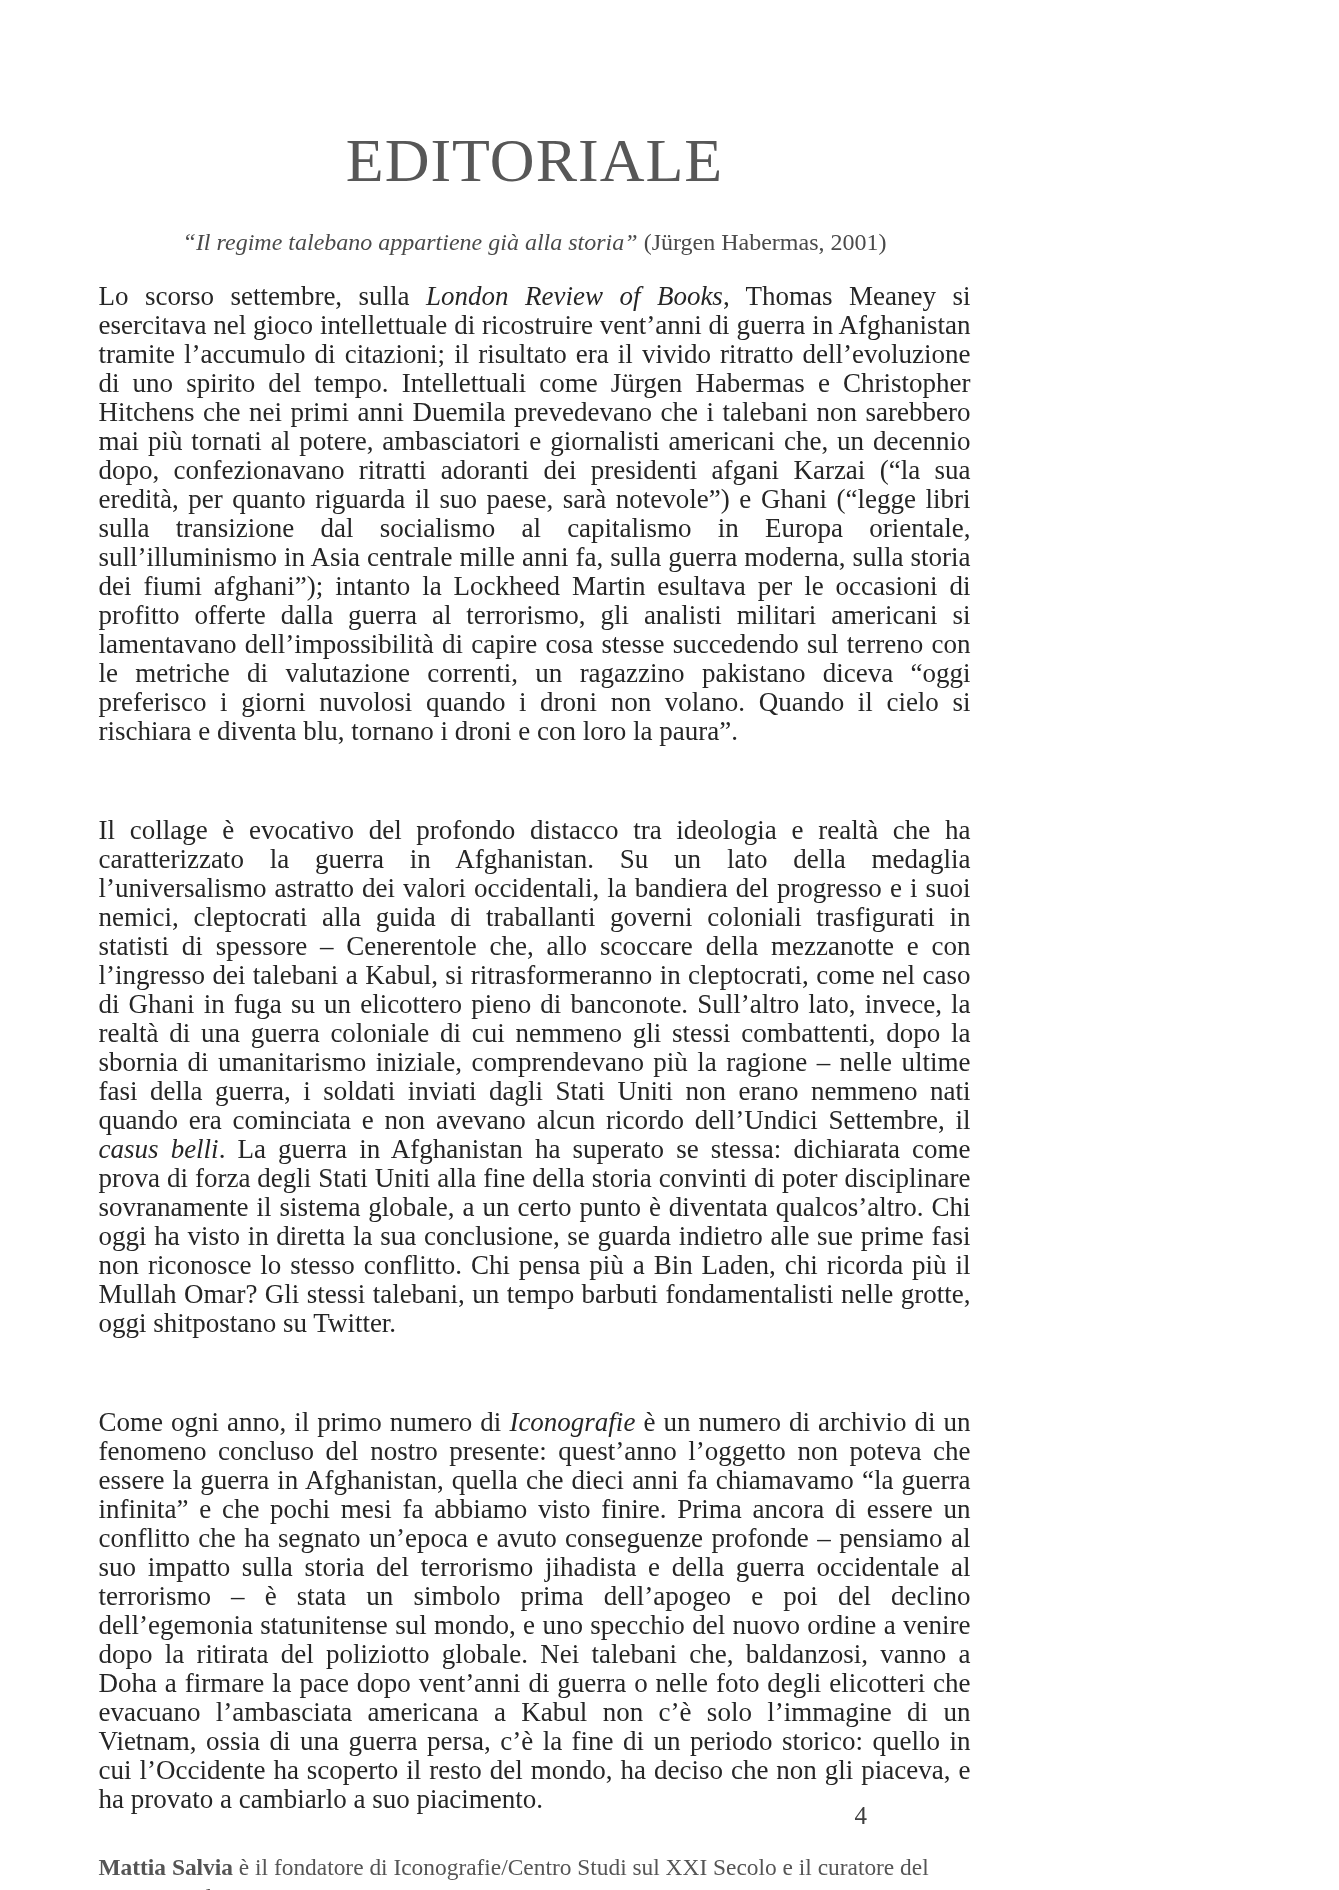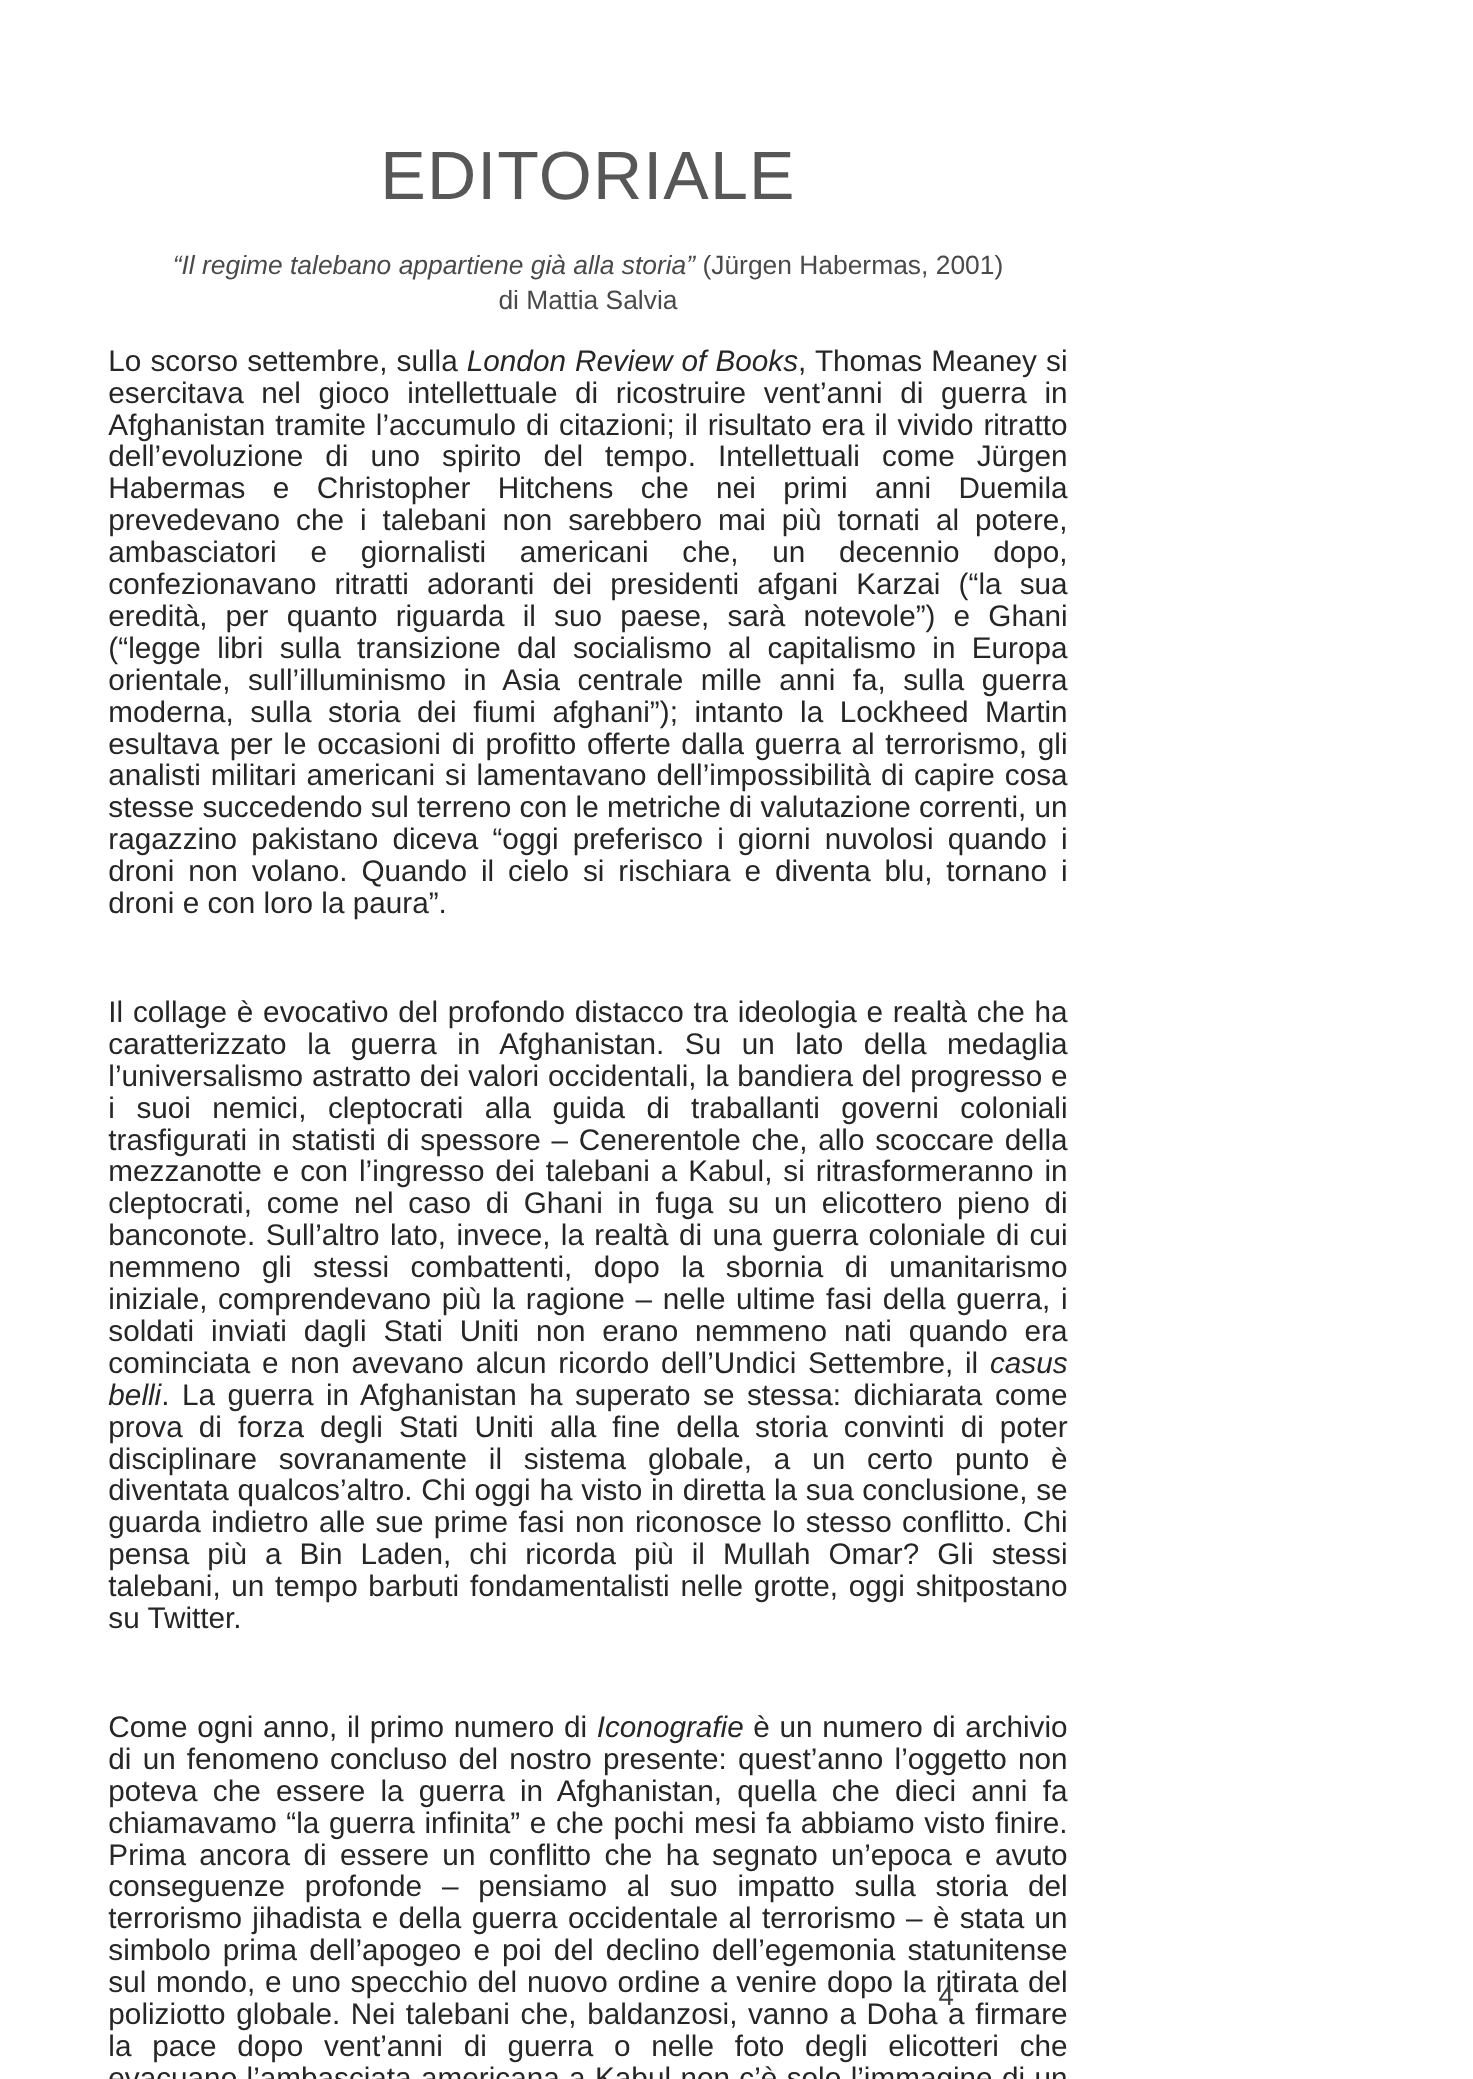--- a/index.html
+++ b/index.html
@@ -17,7 +17,7 @@
     width: 1069px;
     height: 1890px;
     background: var(--c-background, #ffffff);
-    font-family: Liberation Sans, sans-serif;
+    font-family: Liberation Serif, serif;
     overflow: hidden;
   }
   .title {

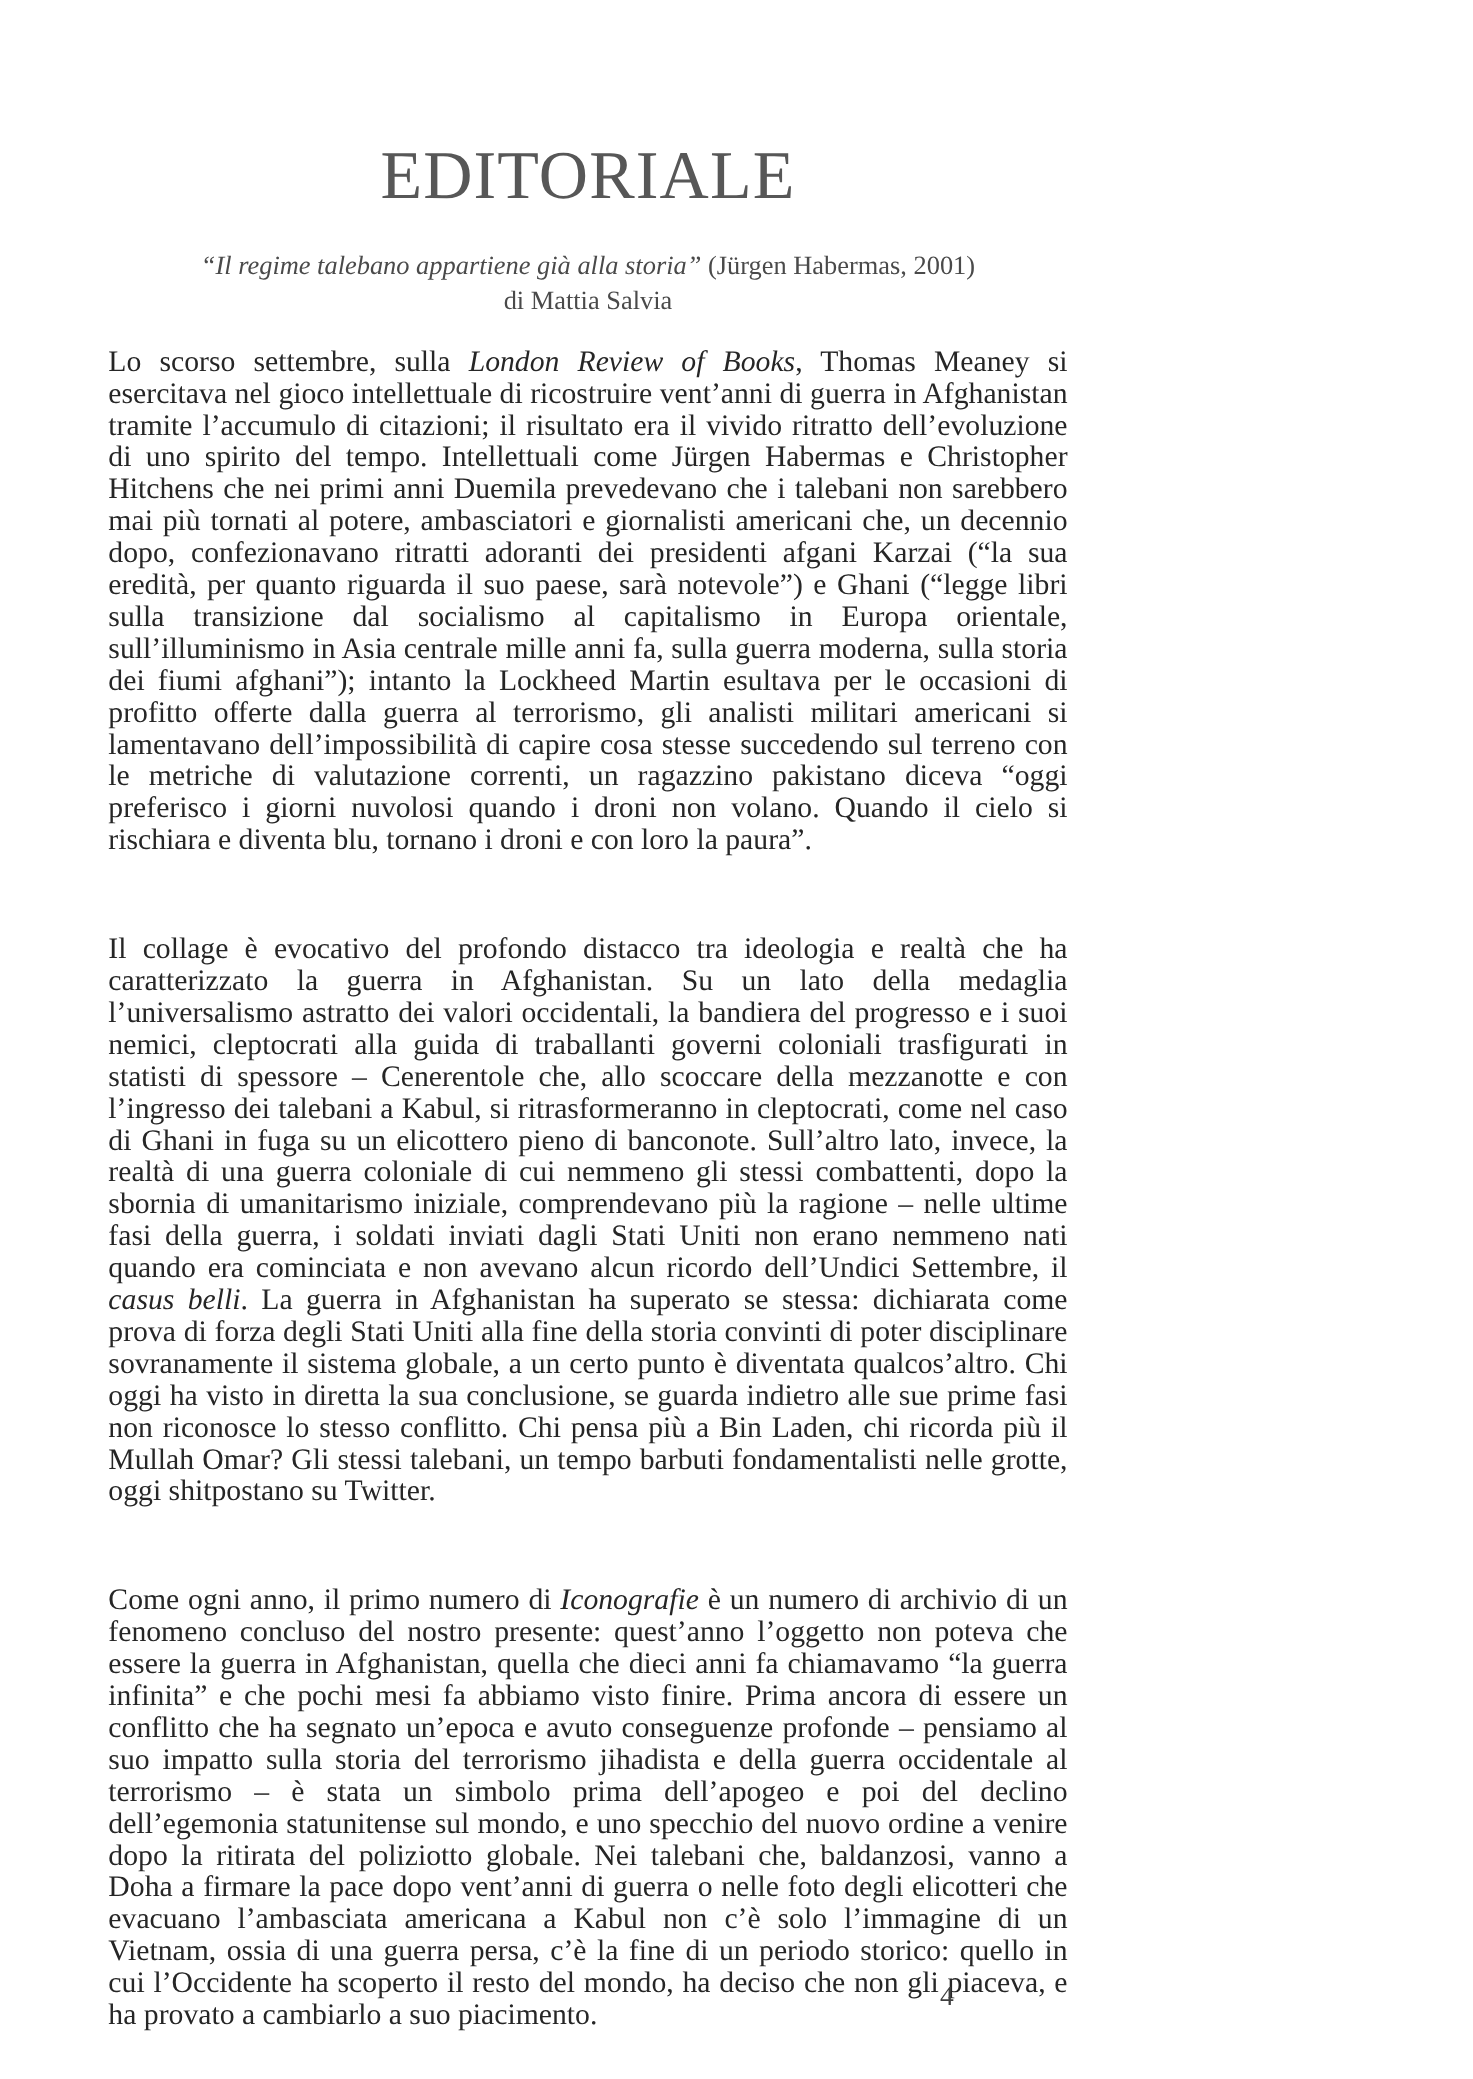--- a/index.html
+++ b/index.html
@@ -80,7 +80,6 @@
 
   <div class="subtitle"><span class="seg-i">“Il regime talebano appartiene già alla storia”</span><span class="seg-n"> (Jürgen Habermas, 2001)</span></div>
 
-  <div class="byline">di Mattia Salvia</div>
 
   <div class="content">
     <p><span class="seg-n">Lo scorso settembre, sulla </span><span class="seg-i">London Review of Books</span><span class="seg-n">, Thomas Meaney si esercitava nel gioco intellettuale di ricostruire vent’anni di guerra in Afghanistan tramite l’accumulo di citazioni; il risultato era il vivido ritratto dell’evoluzione di uno spirito del tempo. Intellettuali come Jürgen Habermas e Christopher Hitchens che nei primi anni Duemila prevedevano che i talebani non sarebbero mai più tornati al potere, ambasciatori e giornalisti americani che, un decennio dopo, confezionavano ritratti adoranti dei presidenti afgani Karzai (“la sua eredità, per quanto riguarda il suo paese, sarà notevole”) e Ghani (“legge libri sulla transizione dal socialismo al capitalismo in Europa orientale, sull’illuminismo in Asia centrale mille anni fa, sulla guerra moderna, sulla storia dei fiumi afghani”); intanto la Lockheed Martin esultava per le occasioni di profitto offerte dalla guerra al terrorismo, gli analisti militari americani si lamentavano dell’impossibilità di capire cosa stesse succedendo sul terreno con le metriche di valutazione correnti, un ragazzino pakistano diceva “oggi preferisco i giorni nuvolosi quando i droni non volano. Quando il cielo si rischiara e diventa blu, tornano i droni e con loro la paura”.</span></p>

